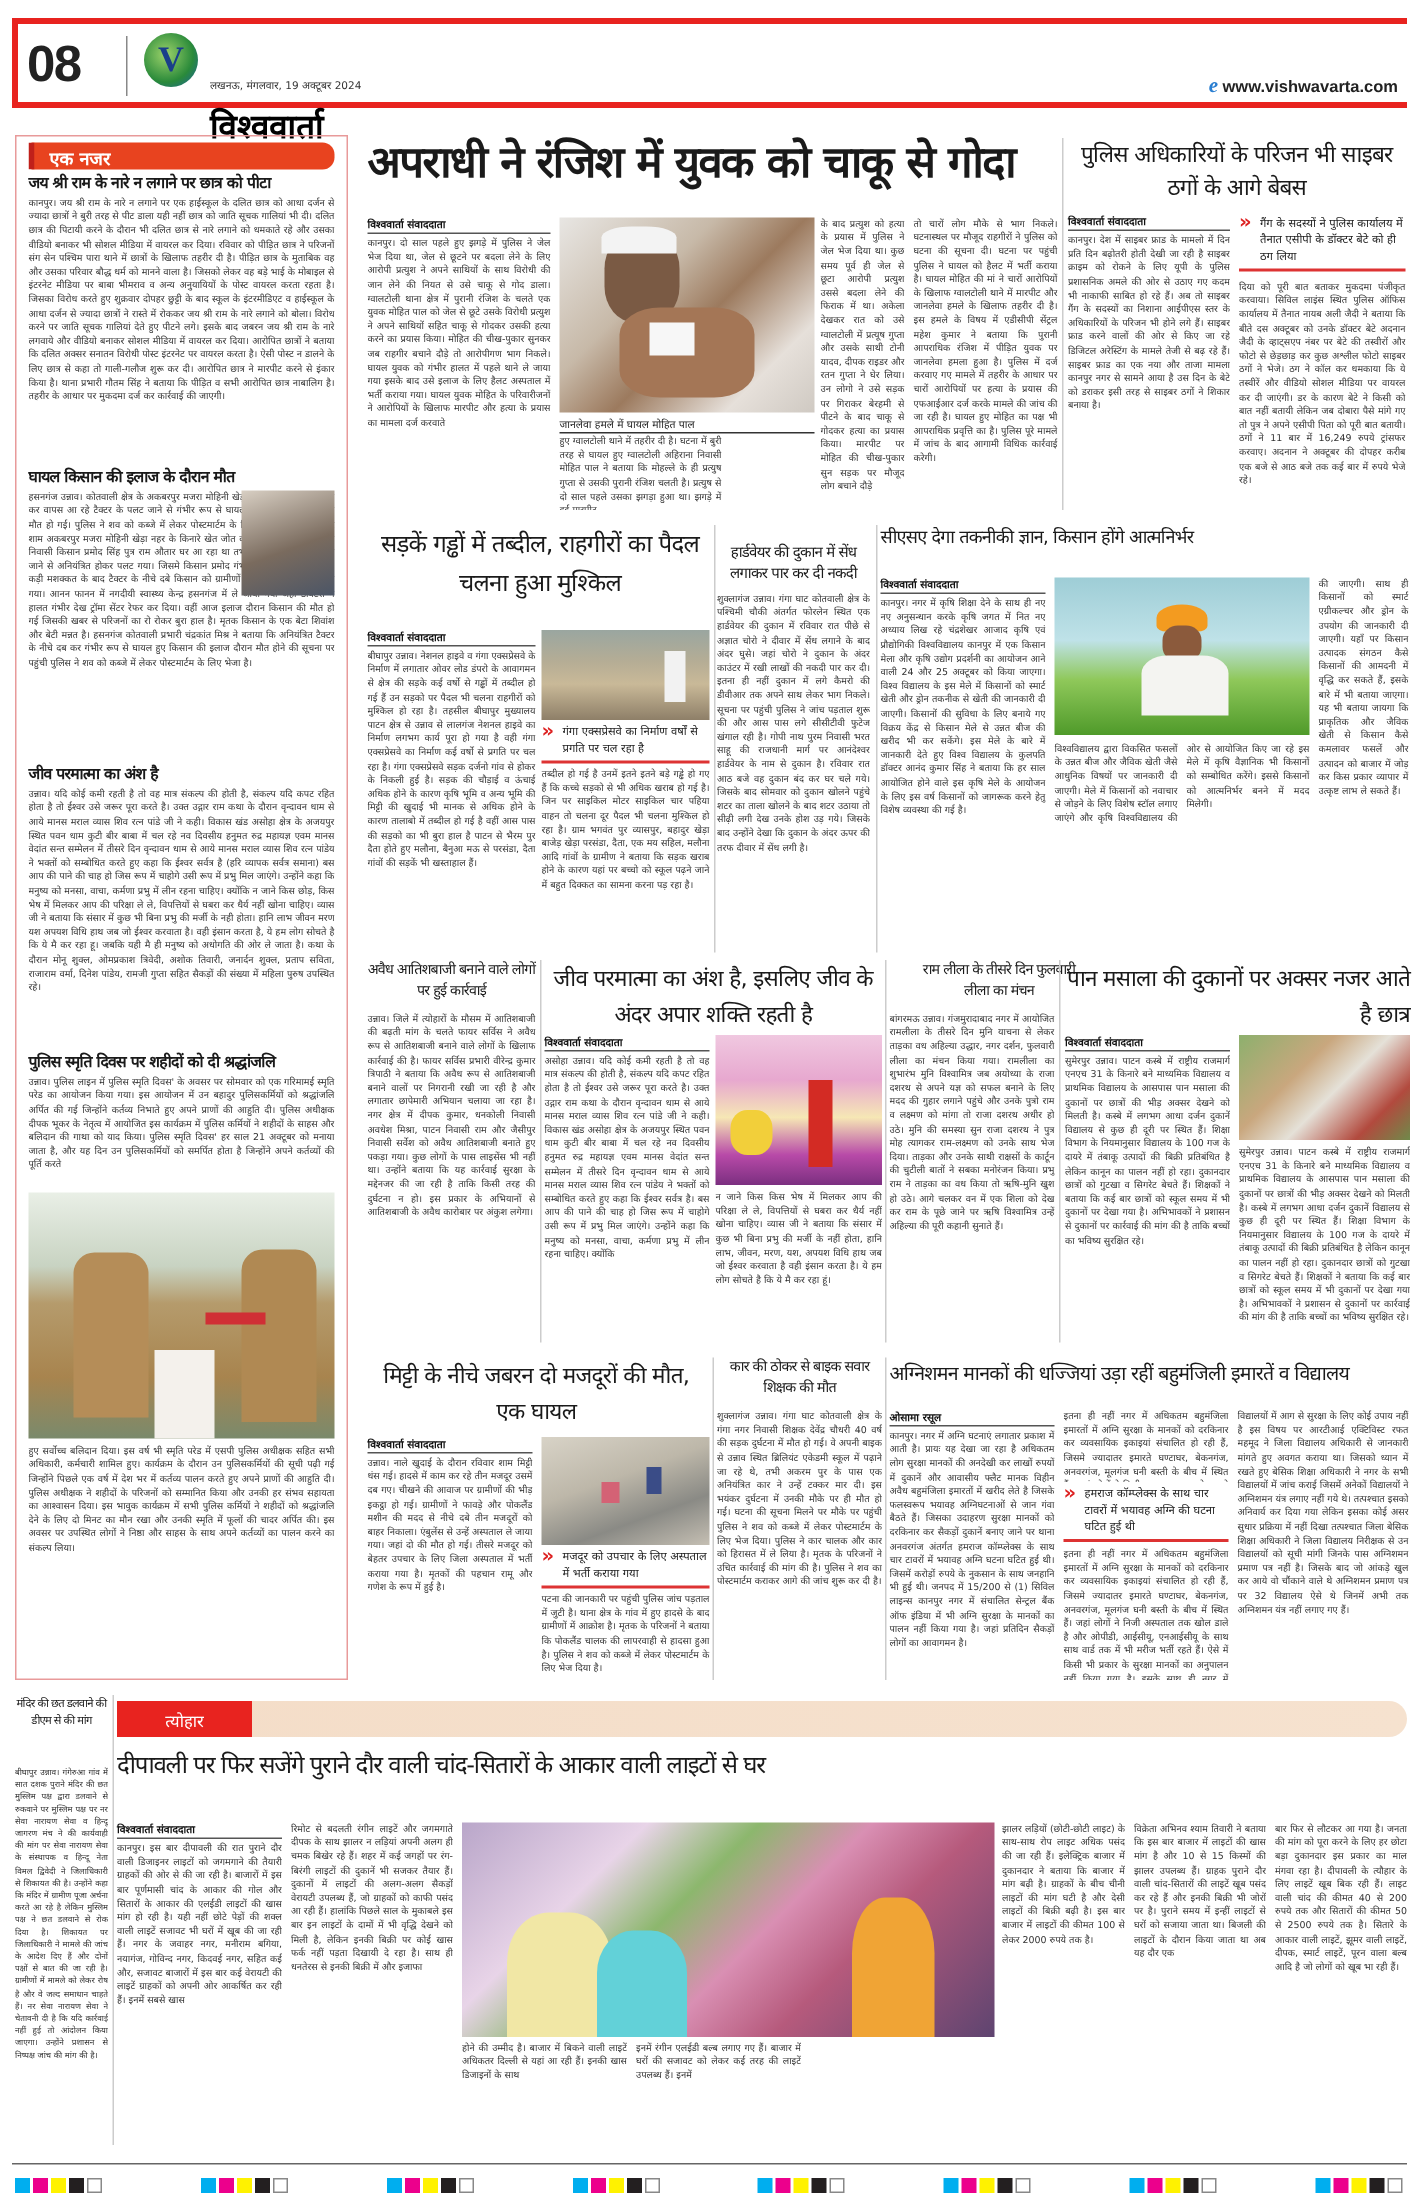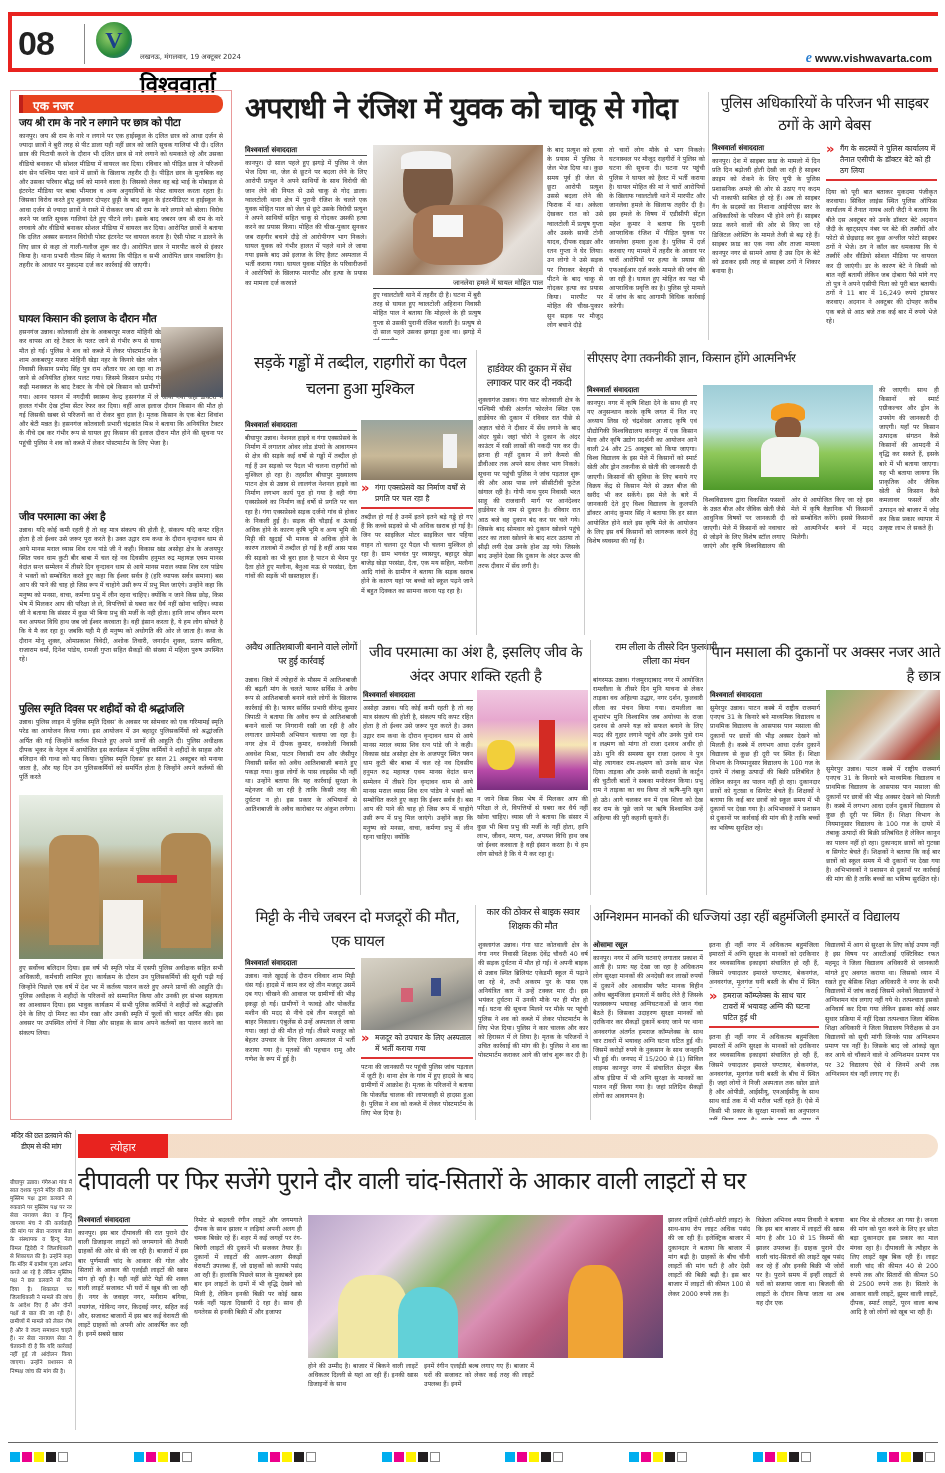--- a/index.html
+++ b/index.html
@@ -10,7 +10,7 @@
   .byline { font-size: 7px; font-weight: bold; color: #111; border-bottom: 1px solid #555; padding-bottom: 1px; margin-bottom: 2px; }
   .hl { font-family: "DejaVu Sans", sans-serif; font-weight: bold; color: #1a1a1a; line-height: 1.15; letter-spacing: -0.5px; }
   .photo { background: #bbb; overflow: hidden; position: absolute; }
-  .caption { font-size: 7px; color: #222; border-bottom: 1px solid #333; padding: 1px 0; text-align: right; }
+  .caption { font-size: 7px; color: #222; border-bottom: 1px solid #333; padding: 1px 0; }
   .pull { font-size: 9px; color: #222; line-height: 13px; padding-left: 14px; position: relative; border-bottom: 2px solid #d33; padding-bottom: 3px; }
   .pull .arr { position: absolute; left: 0; top: 0; color: #d22; font-weight: bold; font-size: 13px; }
   .col-rule { position: absolute; width: 1px; background: #ccc; }

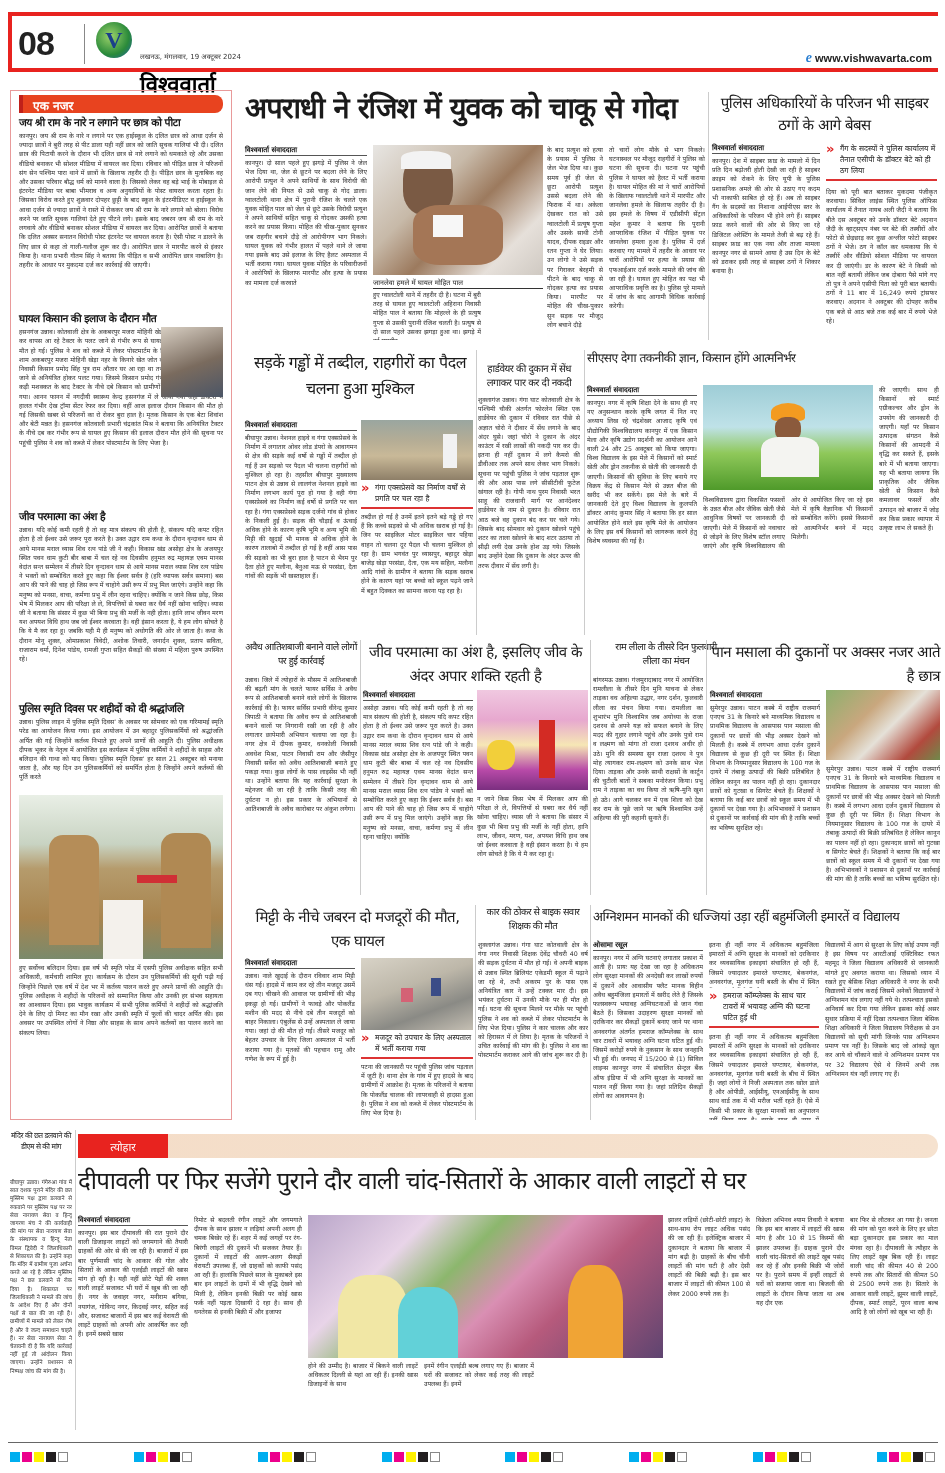--- a/index.html
+++ b/index.html
@@ -200,7 +200,7 @@
     <span>त्योहार</span>
   </div>
 </div>
-<div class="abs hl" style="left:78px;top:1168px;width:860px;font-size:24px;font-weight:normal;letter-spacing:-0.8px;white-space:nowrap;">दीपावली पर फिर सजेंगे पुराने दौर वाली चांद-सितारों के आकार वाली लाइटों से घर</div>
+<div class="abs hl" style="left:78px;top:1168px;width:860px;font-size:16px;font-weight:normal;letter-spacing:-0.8px;white-space:nowrap;">दीपावली पर फिर सजेंगे पुराने दौर वाली चांद-सितारों के आकार वाली लाइटों से घर</div>
 <div class="abs" style="left:78px;top:1215px;width:860px;height:200px;">
   <div class="abs" style="left:0;top:0;width:110px;">
     <div class="byline">विश्ववार्ता संवाददाता</div>

